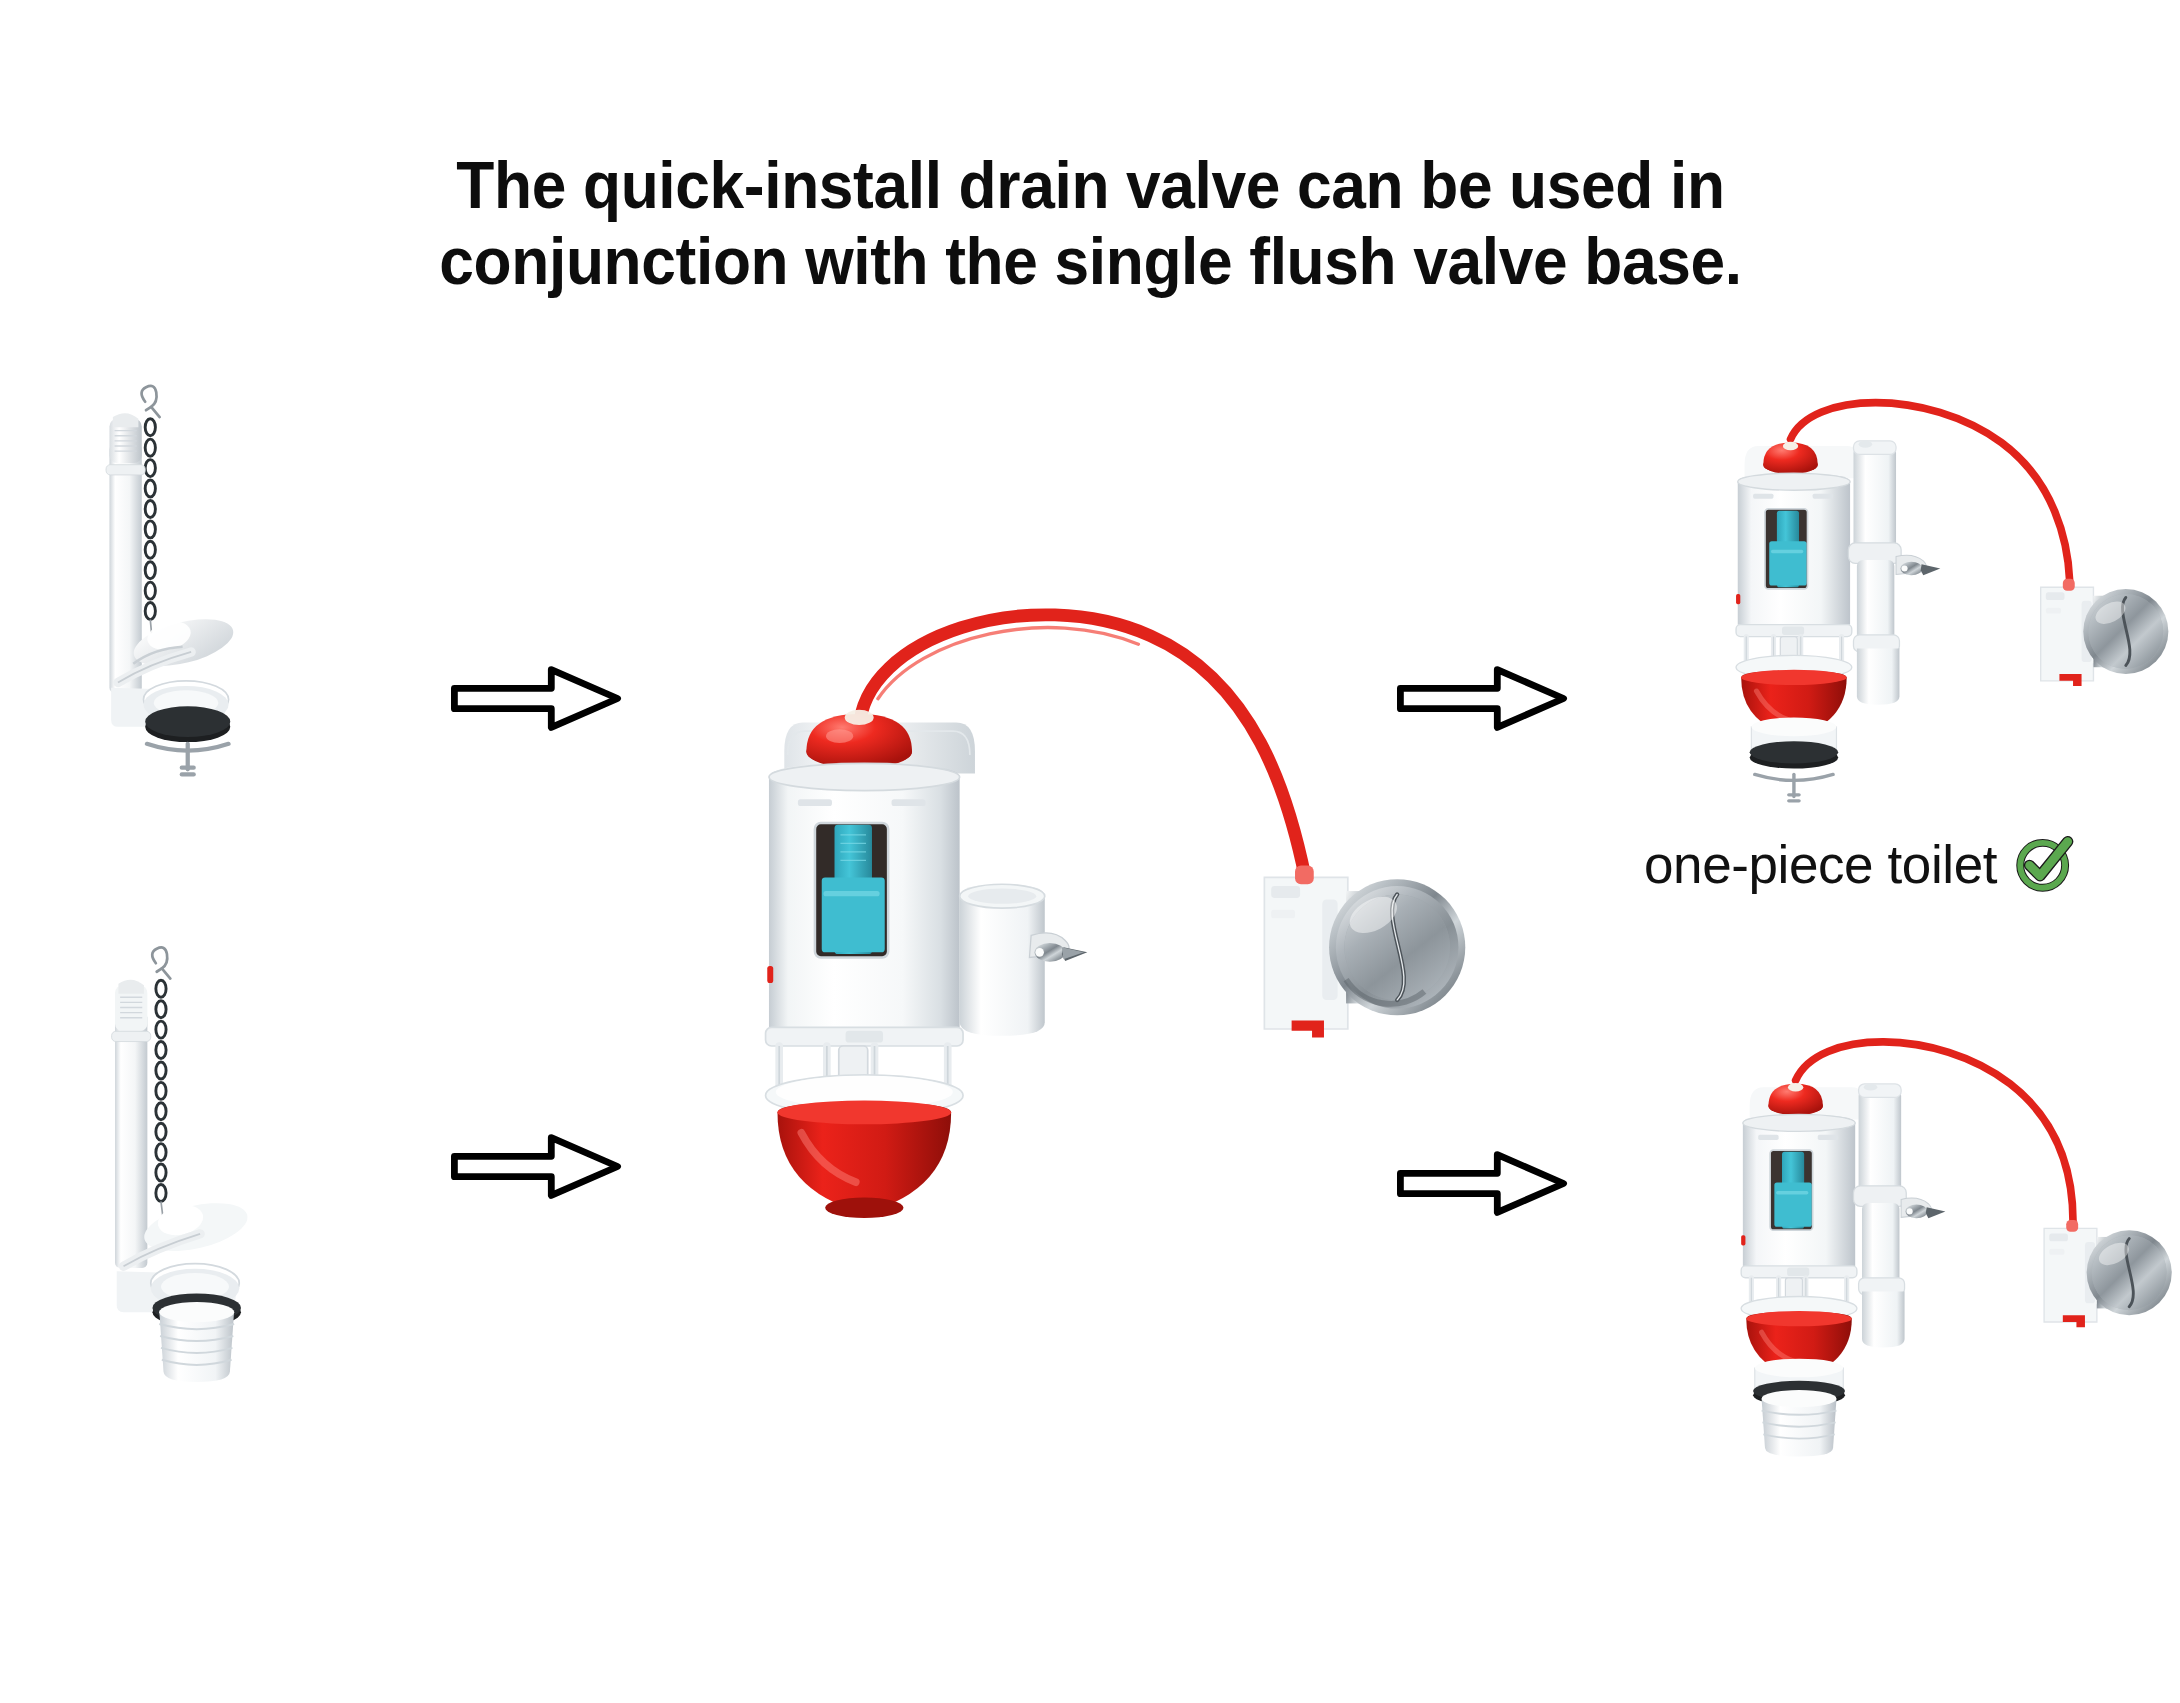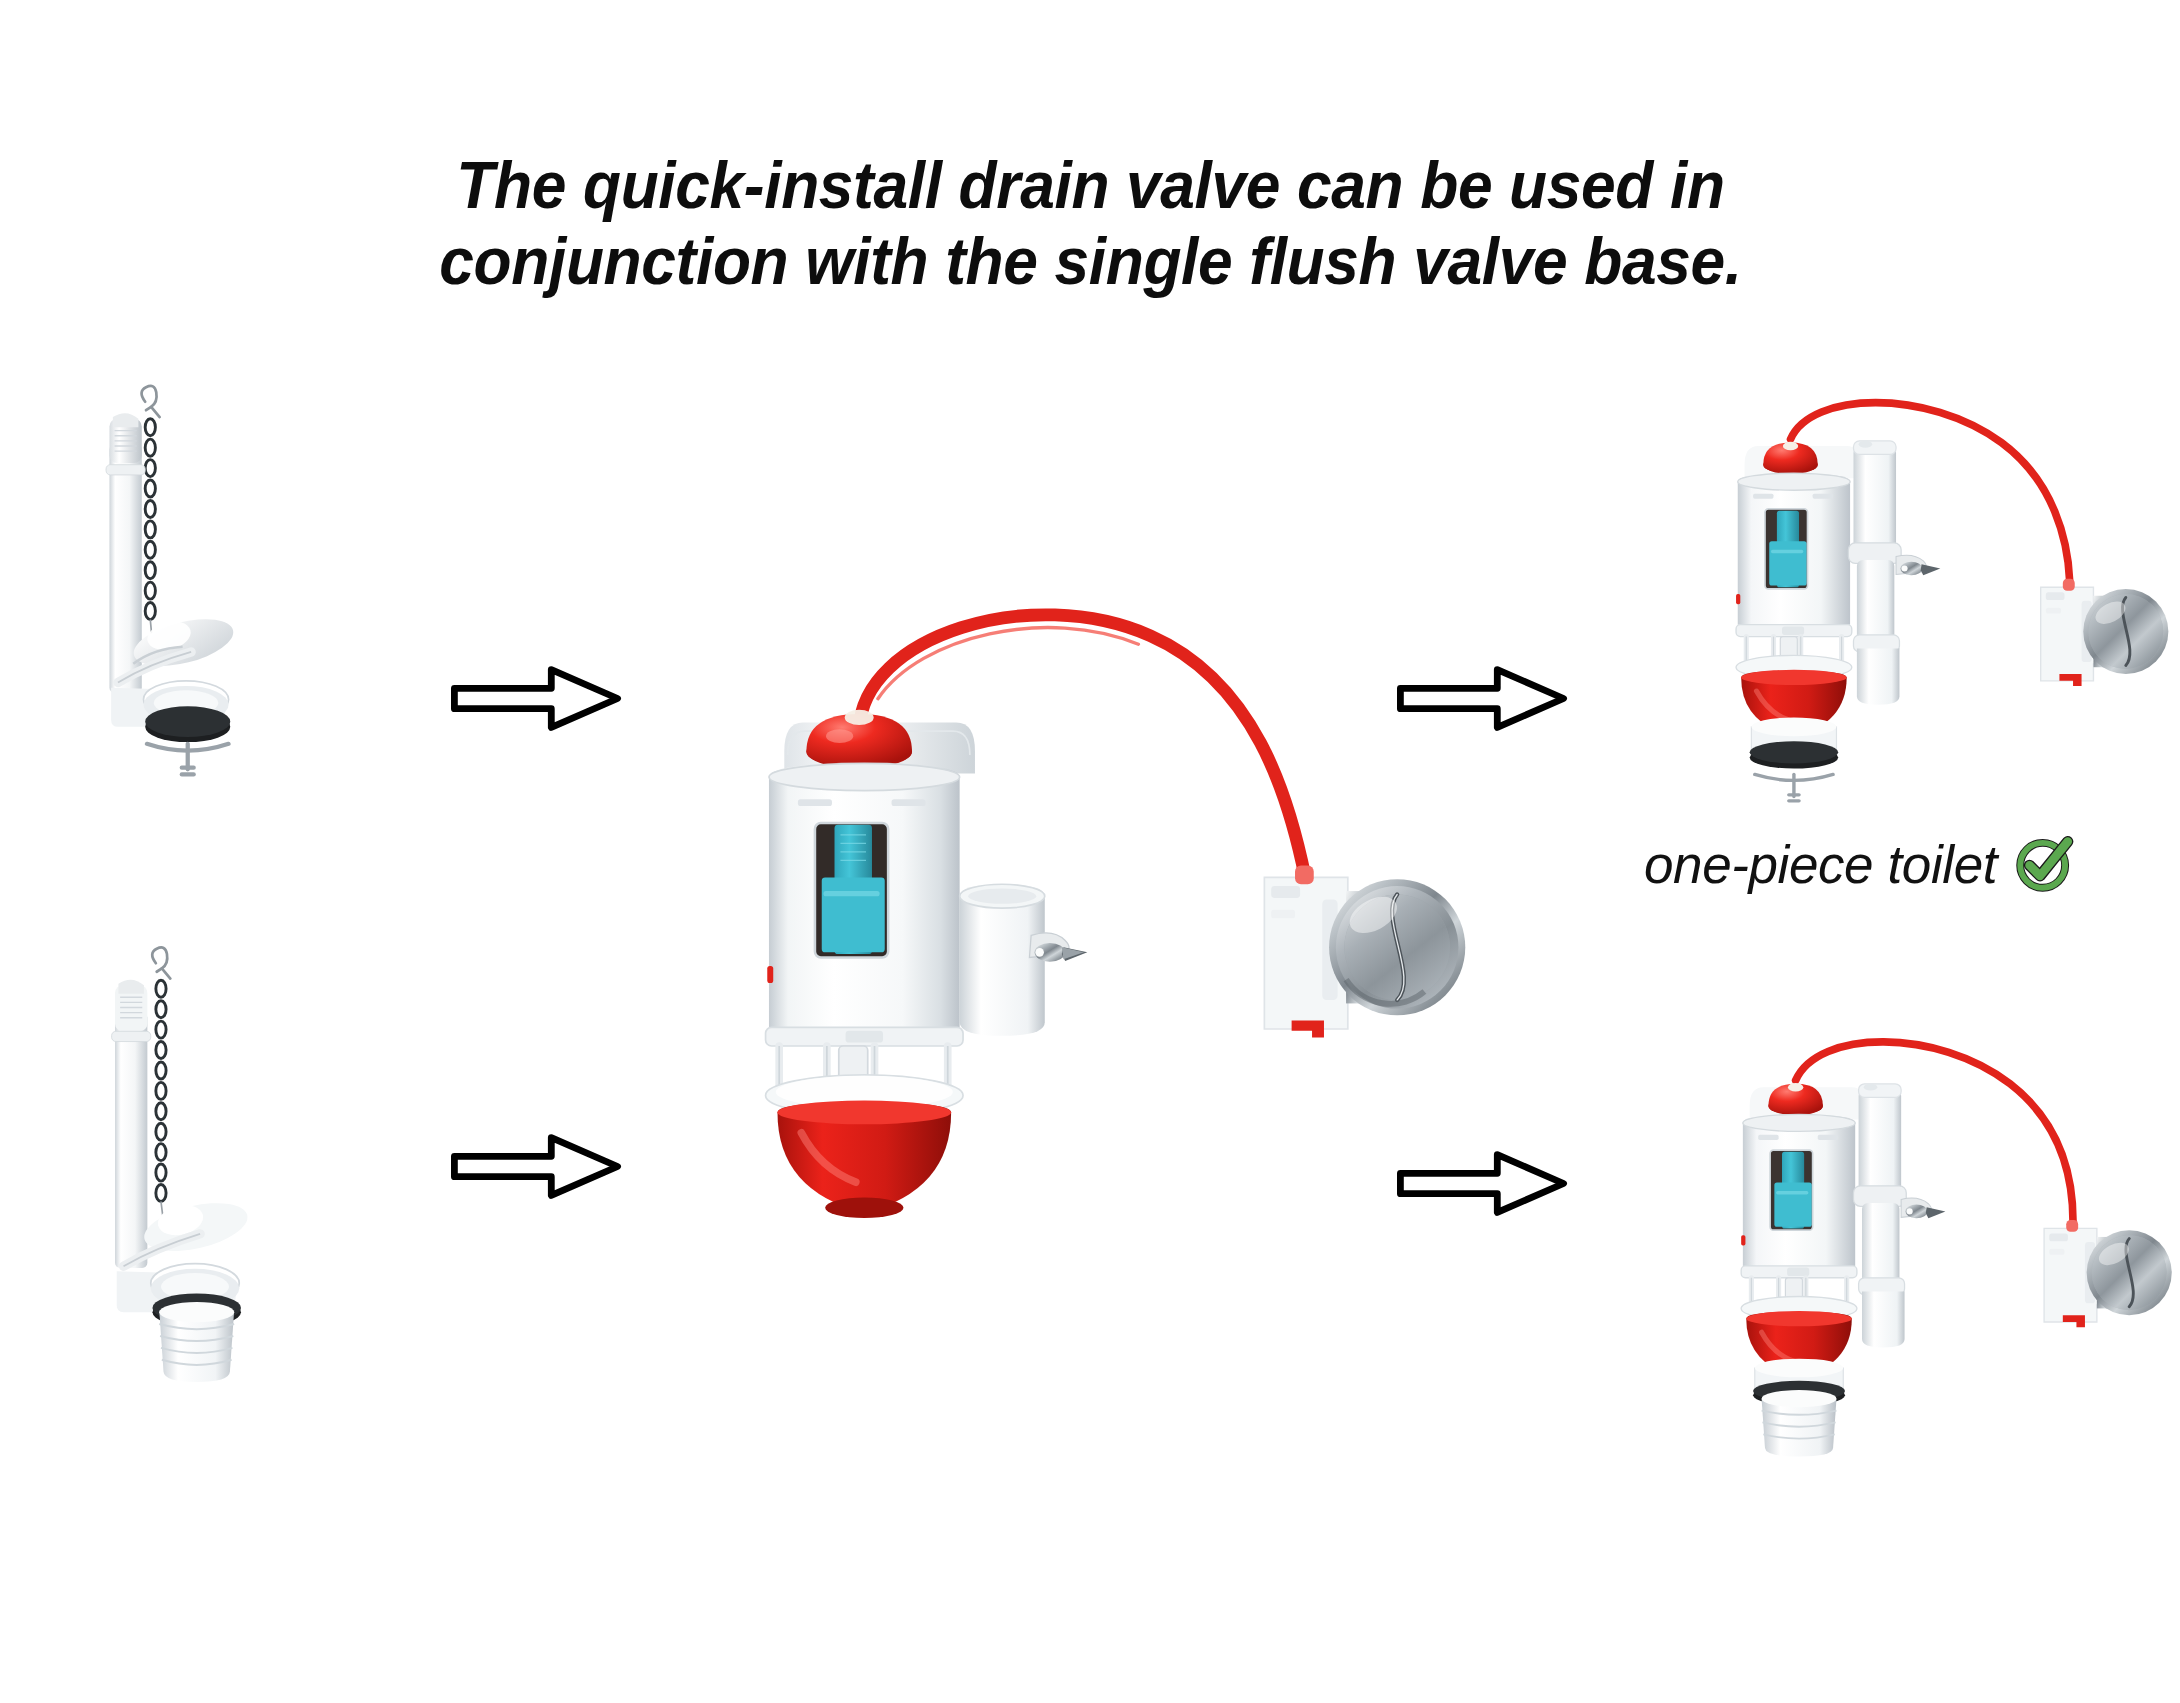--- a/index.html
+++ b/index.html
@@ -9,7 +9,7 @@
     font-family:"Liberation Sans","DejaVu Sans",sans-serif;
     background:#ffffff;
   }
-  .stage{position:absolute;inset:0;font-style:italic;}
+  .stage{position:absolute;inset:0;}
 
   
   #title{

